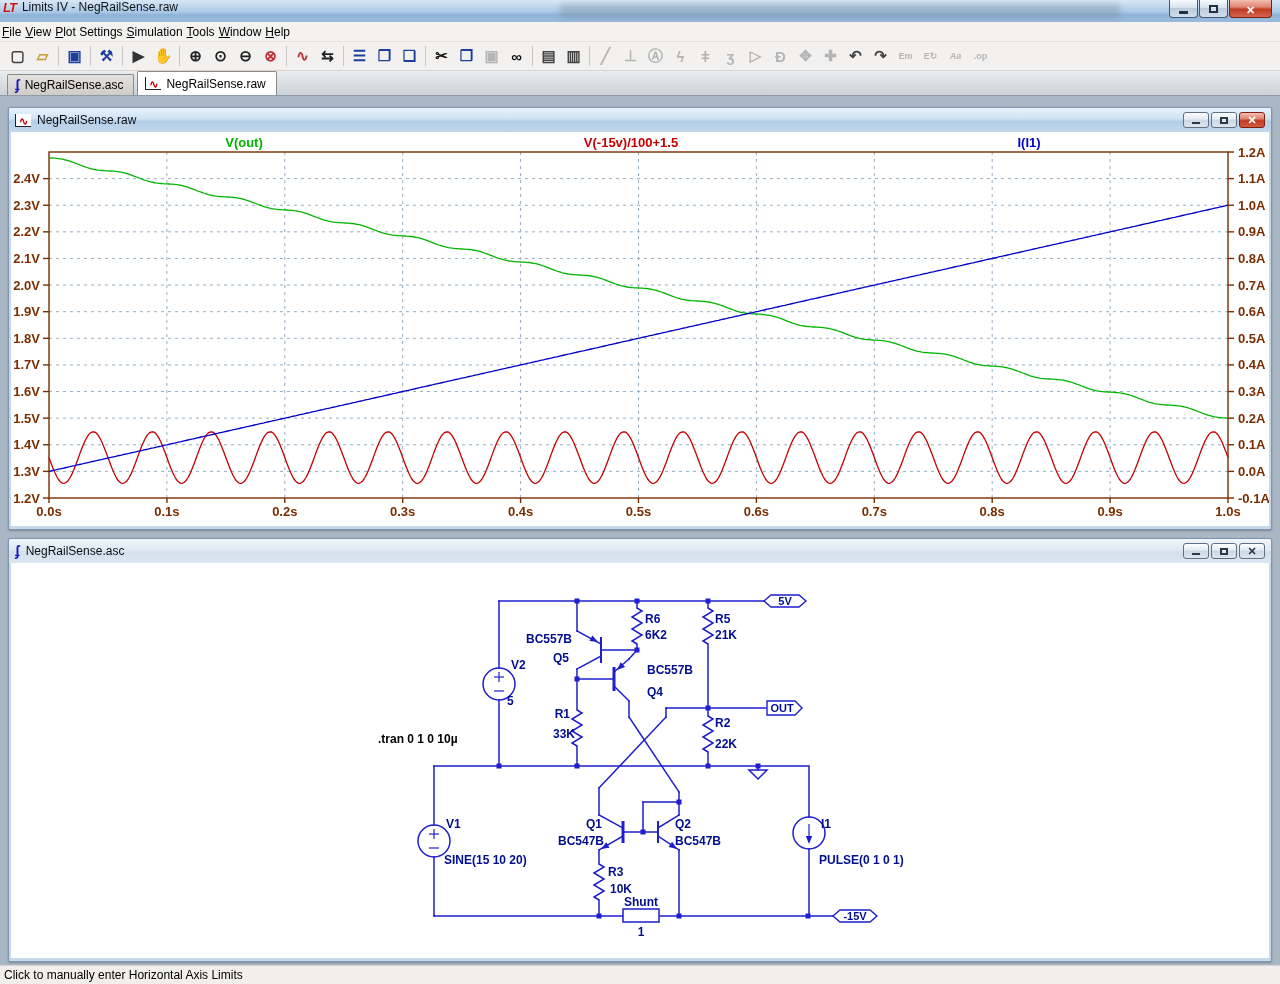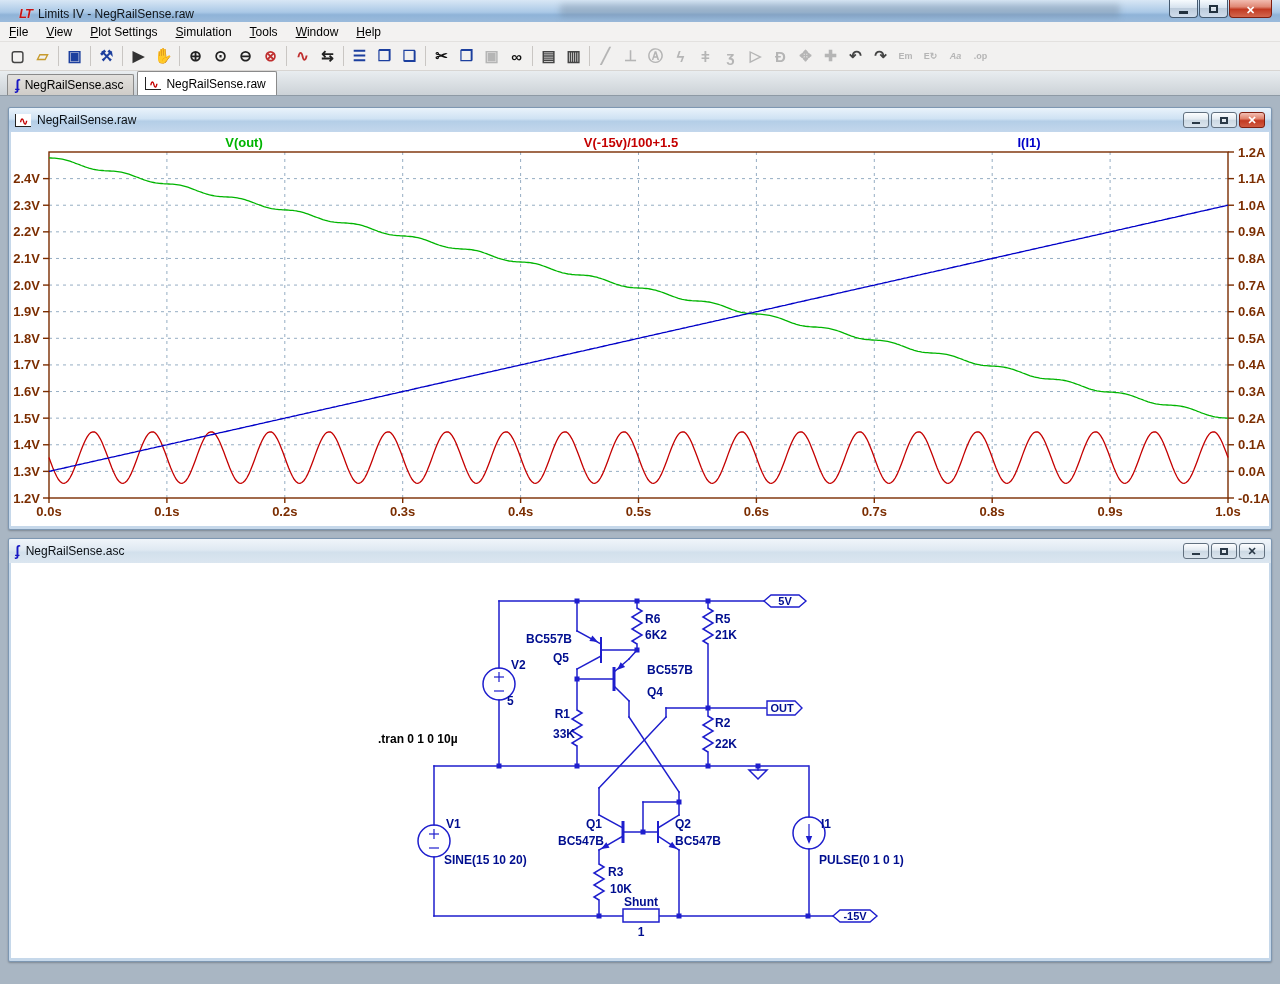--- a/index.html
+++ b/index.html
@@ -16,7 +16,7 @@
     position:absolute; top:0; left:0; right:0; height:28px;
     background:linear-gradient(#d8e7f5, #aac8e6 45%, #8fb3d8 55%, #a3c0de);
     border-bottom:1px solid #6d8cab;
-    display:flex; align-items:center; padding-left:19px;
+    display:flex; padding-left:3px;
   }
   .titlebar .ghost {
     position:absolute; left:560px; top:4px; width:560px; height:13px;

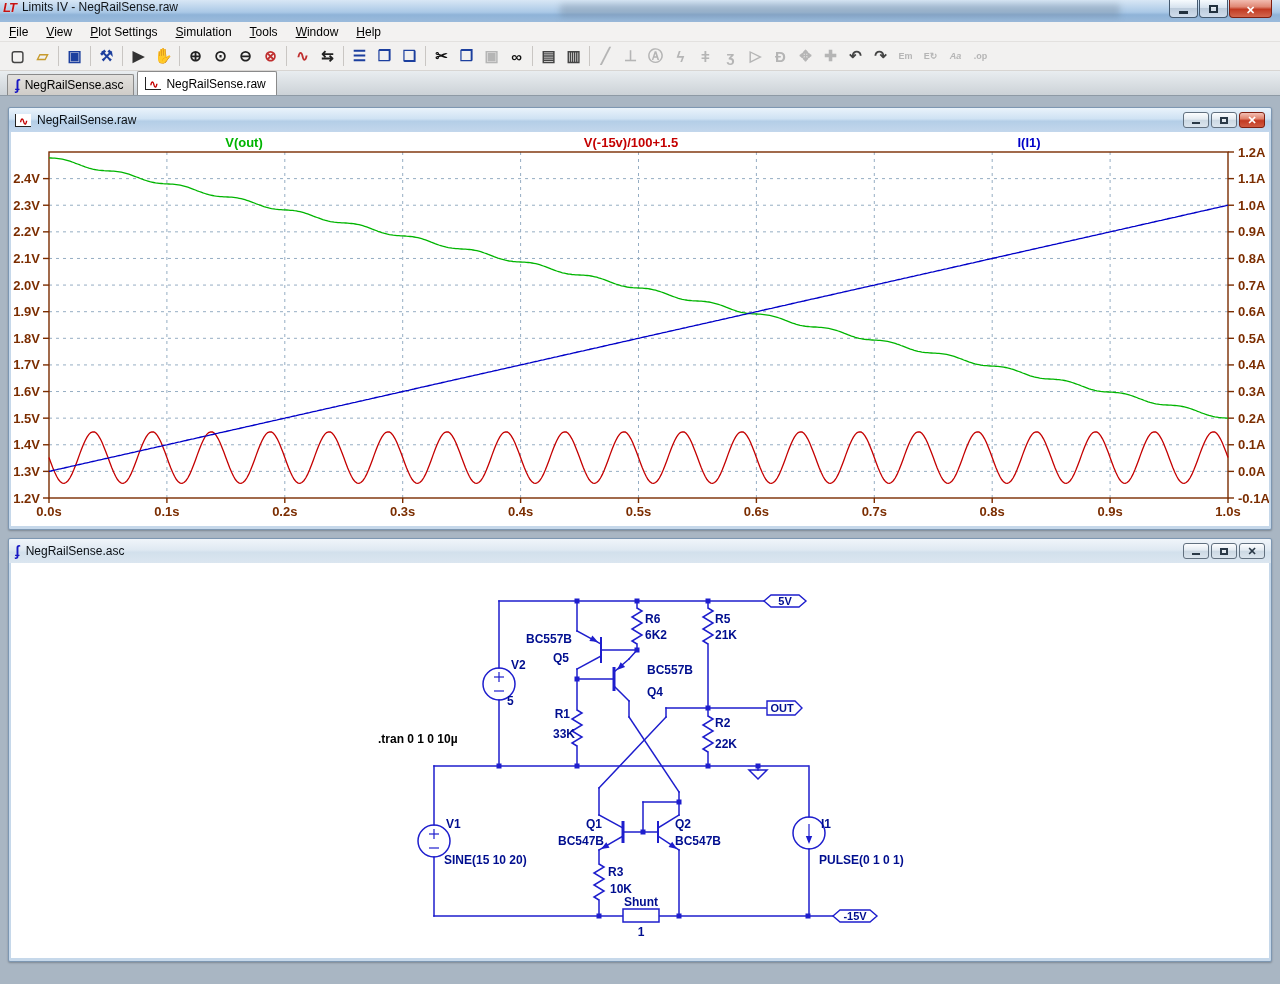--- a/index.html
+++ b/index.html
@@ -49,7 +49,7 @@
     background:#f3f2f1; border-bottom:1px solid #e3e1df;
     display:flex; align-items:center; font-size:12px; color:#000;
   }
-  .menu-item { padding:2px 9px; cursor:default; }
+  .menu-item { padding:2px 2px; cursor:default; }
   .menu-item u { text-decoration:underline; }
 
   

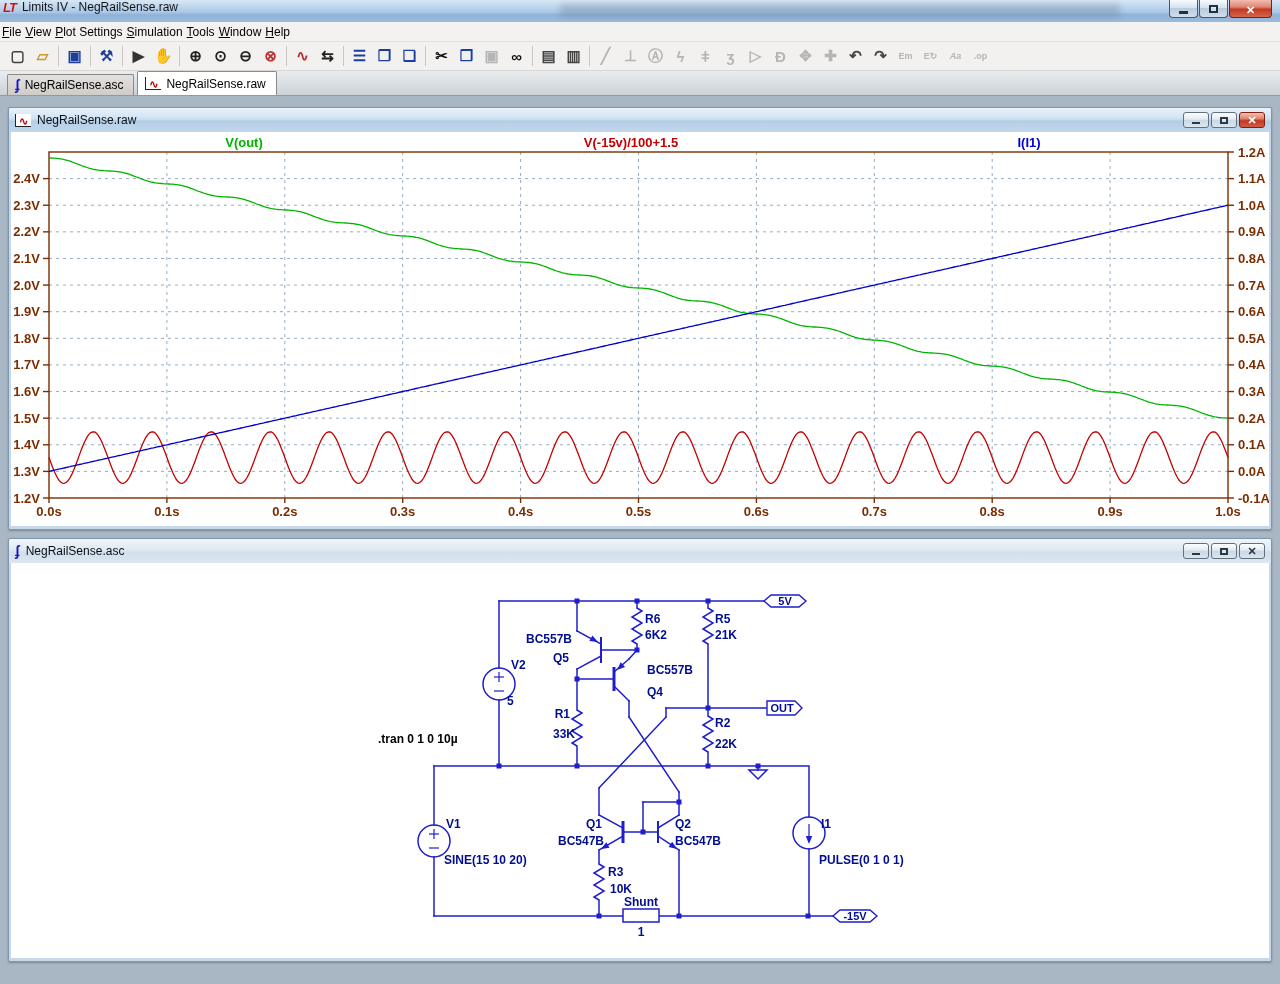--- a/index.html
+++ b/index.html
@@ -499,6 +499,9 @@
 
   </div>
 
+  <div class="statusbar">
+    <span>Click to manually enter Horizontal Axis Limits</span>
+  </div>
 
 </div>
 

